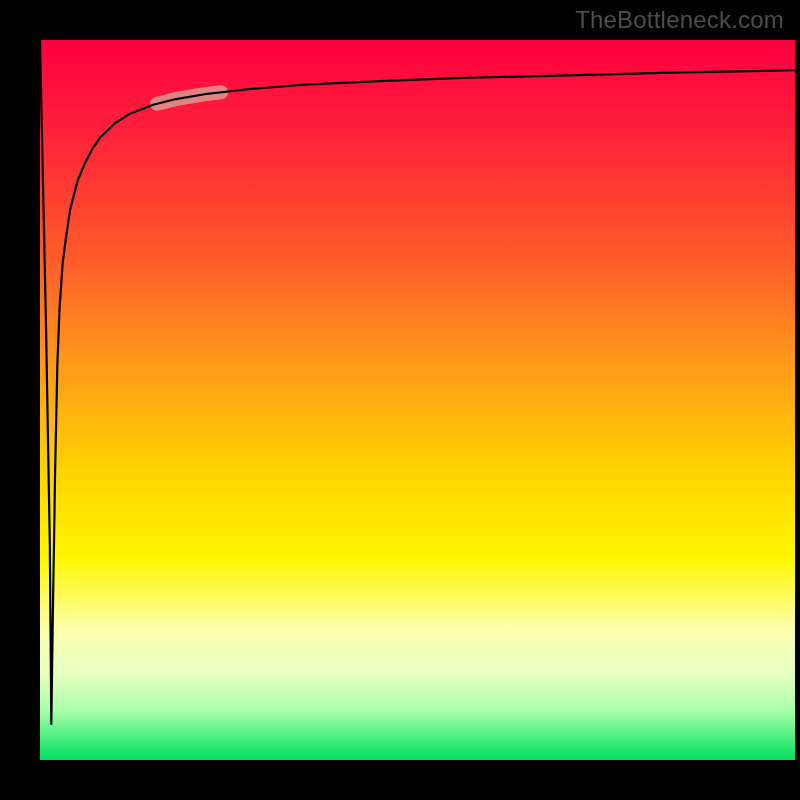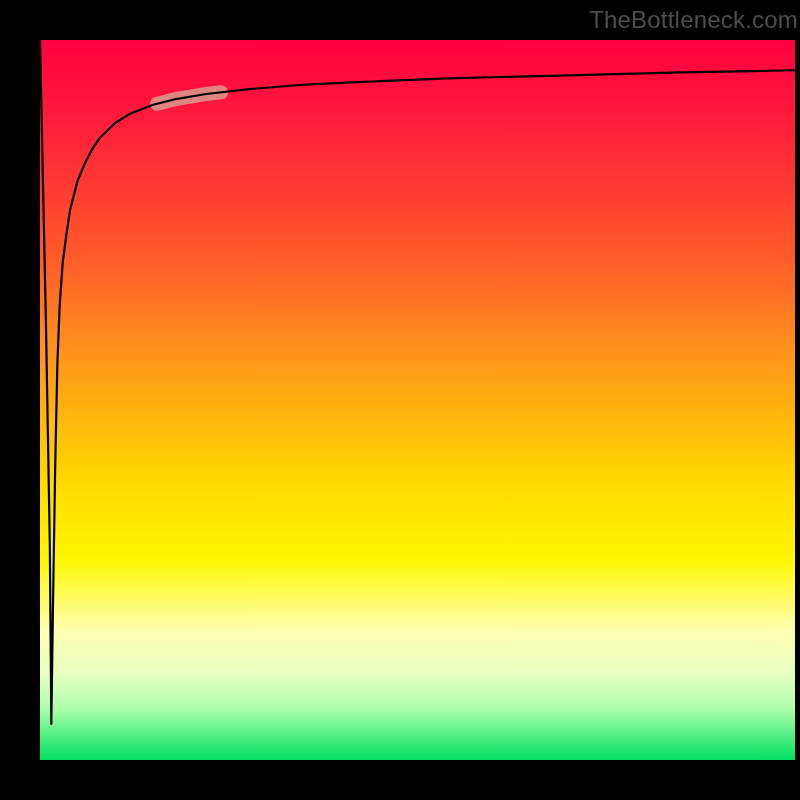--- a/index.html
+++ b/index.html
@@ -39,7 +39,7 @@
   .watermark {
     position: absolute;
     top: 6px;
-    right: 2px;
+    right: 16px;
     color: #4d4d4d;
     font-size: 24px;
     font-weight: 400;

